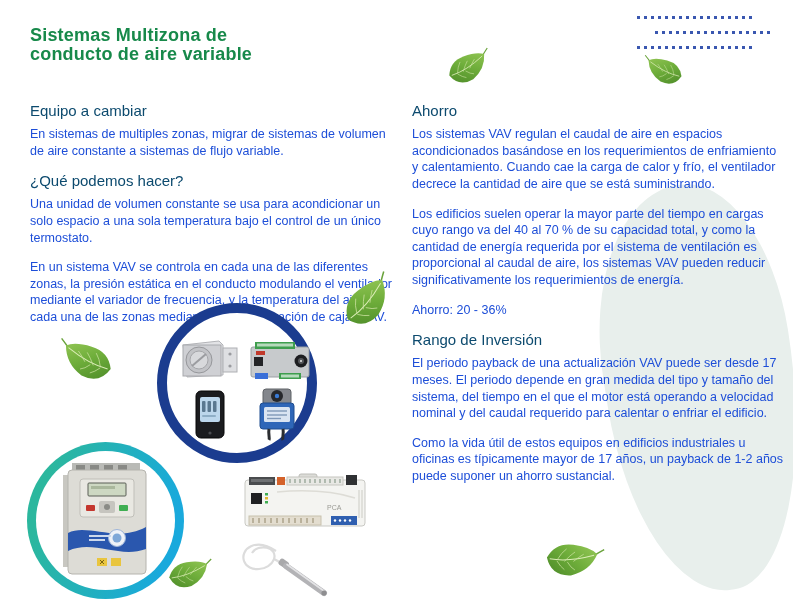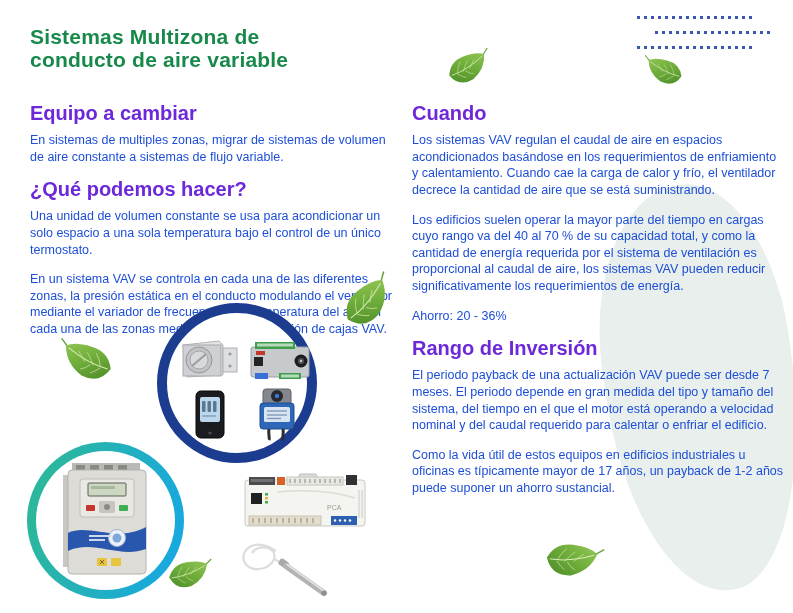--- a/index.html
+++ b/index.html
@@ -16,7 +16,7 @@
   .dots.r3{left:637px;top:46px;}
   
   .title{position:absolute;left:30px;top:26px;z-index:2;color:#17894a;font-weight:700;
-         font-size:21px;line-height:1.08;letter-spacing:.2px;}
+         font-size:18px;line-height:1.08;letter-spacing:.2px;}
   
   .col{position:absolute;top:102px;z-index:2;}
   .col.left{left:30px;width:368px;}

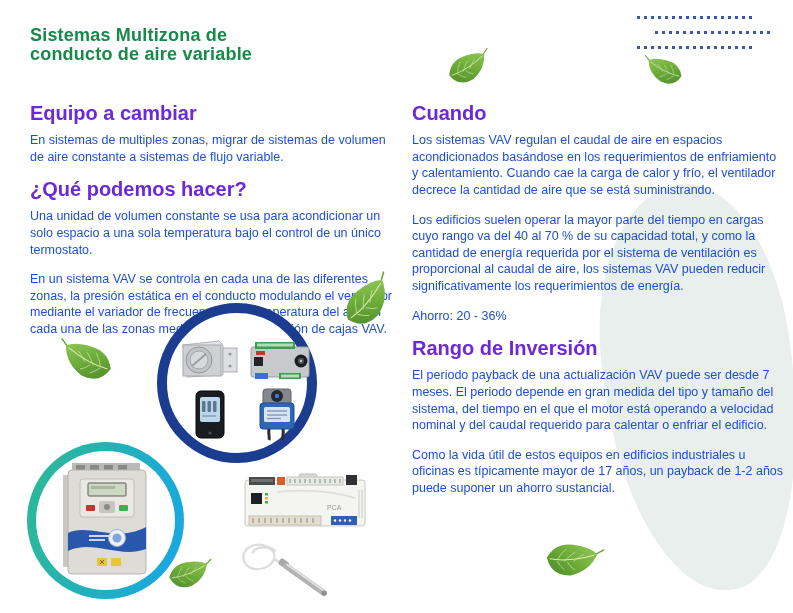--- a/index.html
+++ b/index.html
@@ -21,7 +21,7 @@
   .col{position:absolute;top:102px;z-index:2;}
   .col.left{left:30px;width:368px;}
   .col.right{left:412px;width:372px;}
-  .col h3{font-size:20px;font-weight:700;color:#6d28d9;margin:0 0 7px 0;}
+  .col h3{font-size:15px;font-weight:400;color:#0c4a6e;margin:0 0 7px 0;}
   .col h3.gap{margin-top:0;}
   .col p{font-size:12.5px;color:#1d4ed8;line-height:1.33;margin:0 0 13px 0;}
   

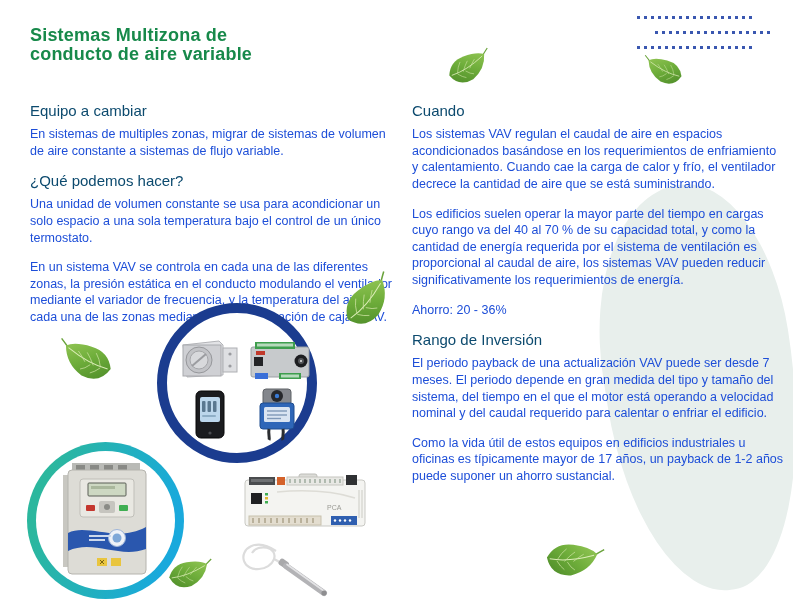--- a/index.html
+++ b/index.html
@@ -65,7 +65,7 @@
   </div>
 
   <div class="col right">
-    <h3>Cuando</h3>
+    <h3>Ahorro</h3>
     <p>Los sistemas VAV regulan el caudal de aire en espacios acondicionados basándose en los requerimientos de enfriamiento y calentamiento. Cuando cae la carga de calor y frío, el ventilador decrece la cantidad de aire que se está suministrando.</p>
     <p>Los edificios suelen operar la mayor parte del tiempo en cargas cuyo rango va del 40 al 70 % de su capacidad total, y como la cantidad de energía requerida por el sistema de ventilación es proporcional al caudal de aire, los sistemas VAV pueden reducir significativamente los requerimientos de energía.</p>
     <p>Ahorro: 20 - 36%</p>

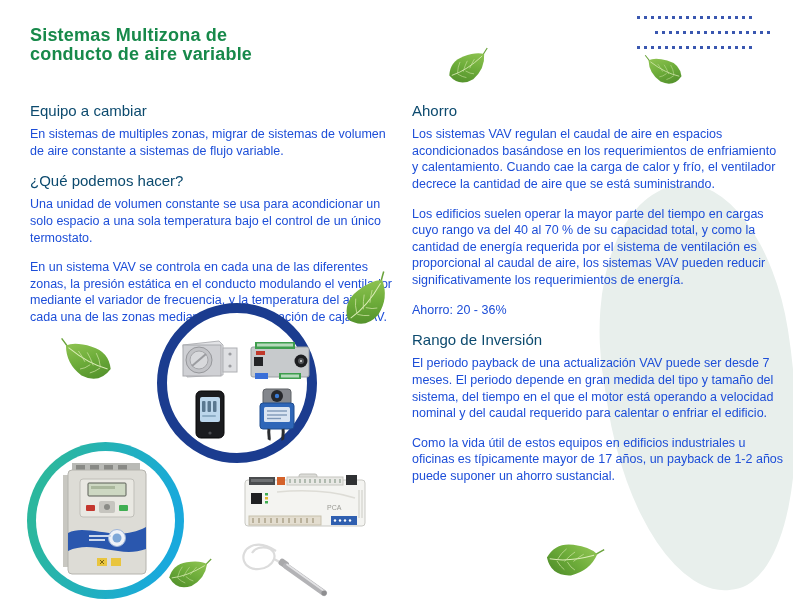--- a/index.html
+++ b/index.html
@@ -70,7 +70,7 @@
     <p>Los edificios suelen operar la mayor parte del tiempo en cargas cuyo rango va del 40 al 70 % de su capacidad total, y como la cantidad de energía requerida por el sistema de ventilación es proporcional al caudal de aire, los sistemas VAV pueden reducir significativamente los requerimientos de energía.</p>
     <p>Ahorro: 20 - 36%</p>
     <h3 class="gap">Rango de Inversión</h3>
-    <p>El periodo payback de una actualización VAV puede ser desde 7 meses. El periodo depende en gran medida del tipo y tamaño del sistema, del tiempo en el que el motor está operando a velocidad nominal y del caudal requerido para calentar o enfriar el edificio.</p>
+    <p>El periodo payback de una actualización VAV puede ser desde 17 meses. El periodo depende en gran medida del tipo y tamaño del sistema, del tiempo en el que el motor está operando a velocidad nominal y del caudal requerido para calentar o enfriar el edificio.</p>
     <p>Como la vida útil de estos equipos en edificios industriales u oficinas es típicamente mayor de 17 años, un payback de 1-2 años puede suponer un ahorro sustancial.</p>
   </div>
 

